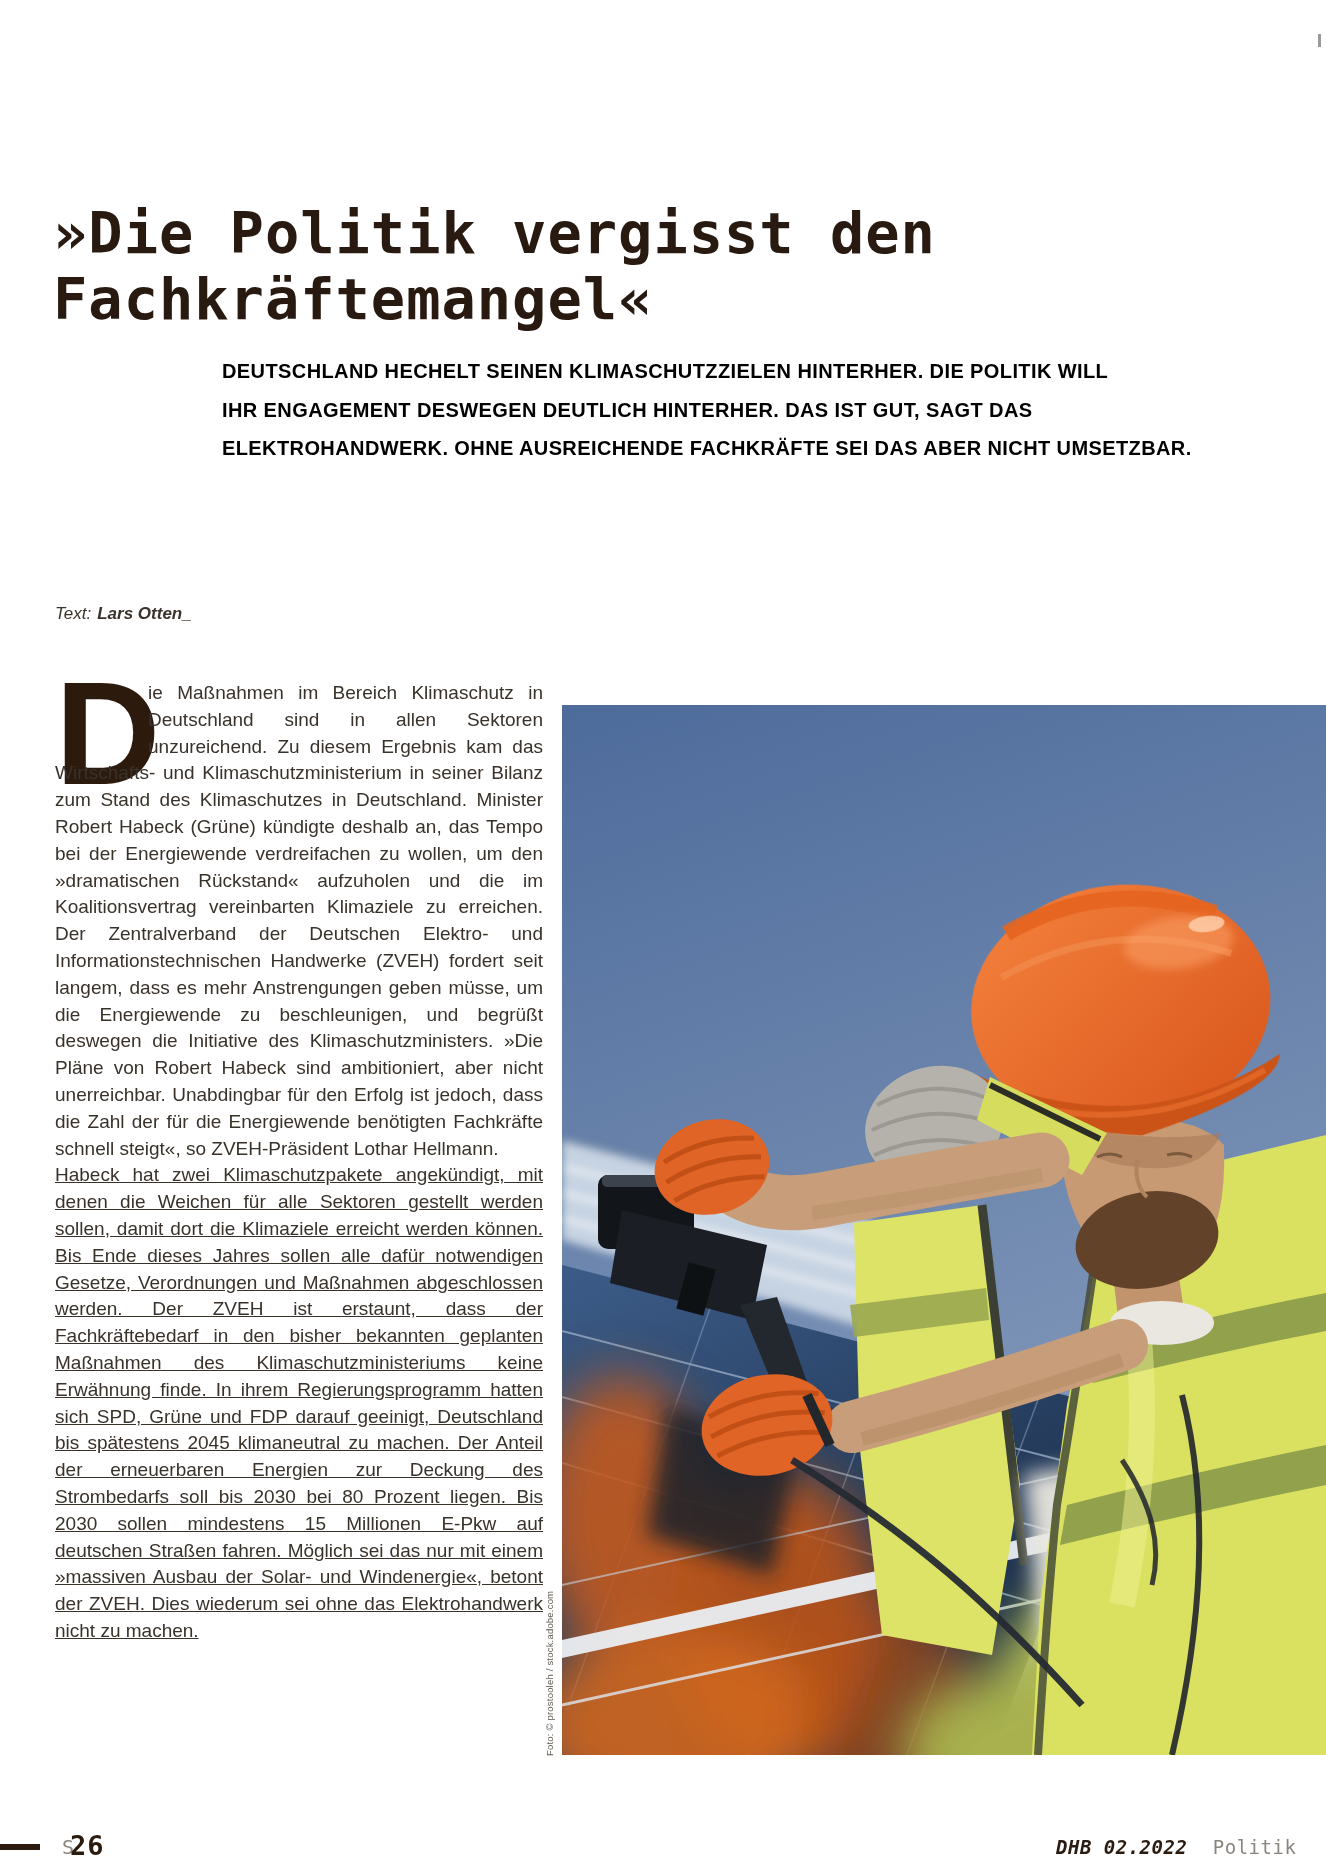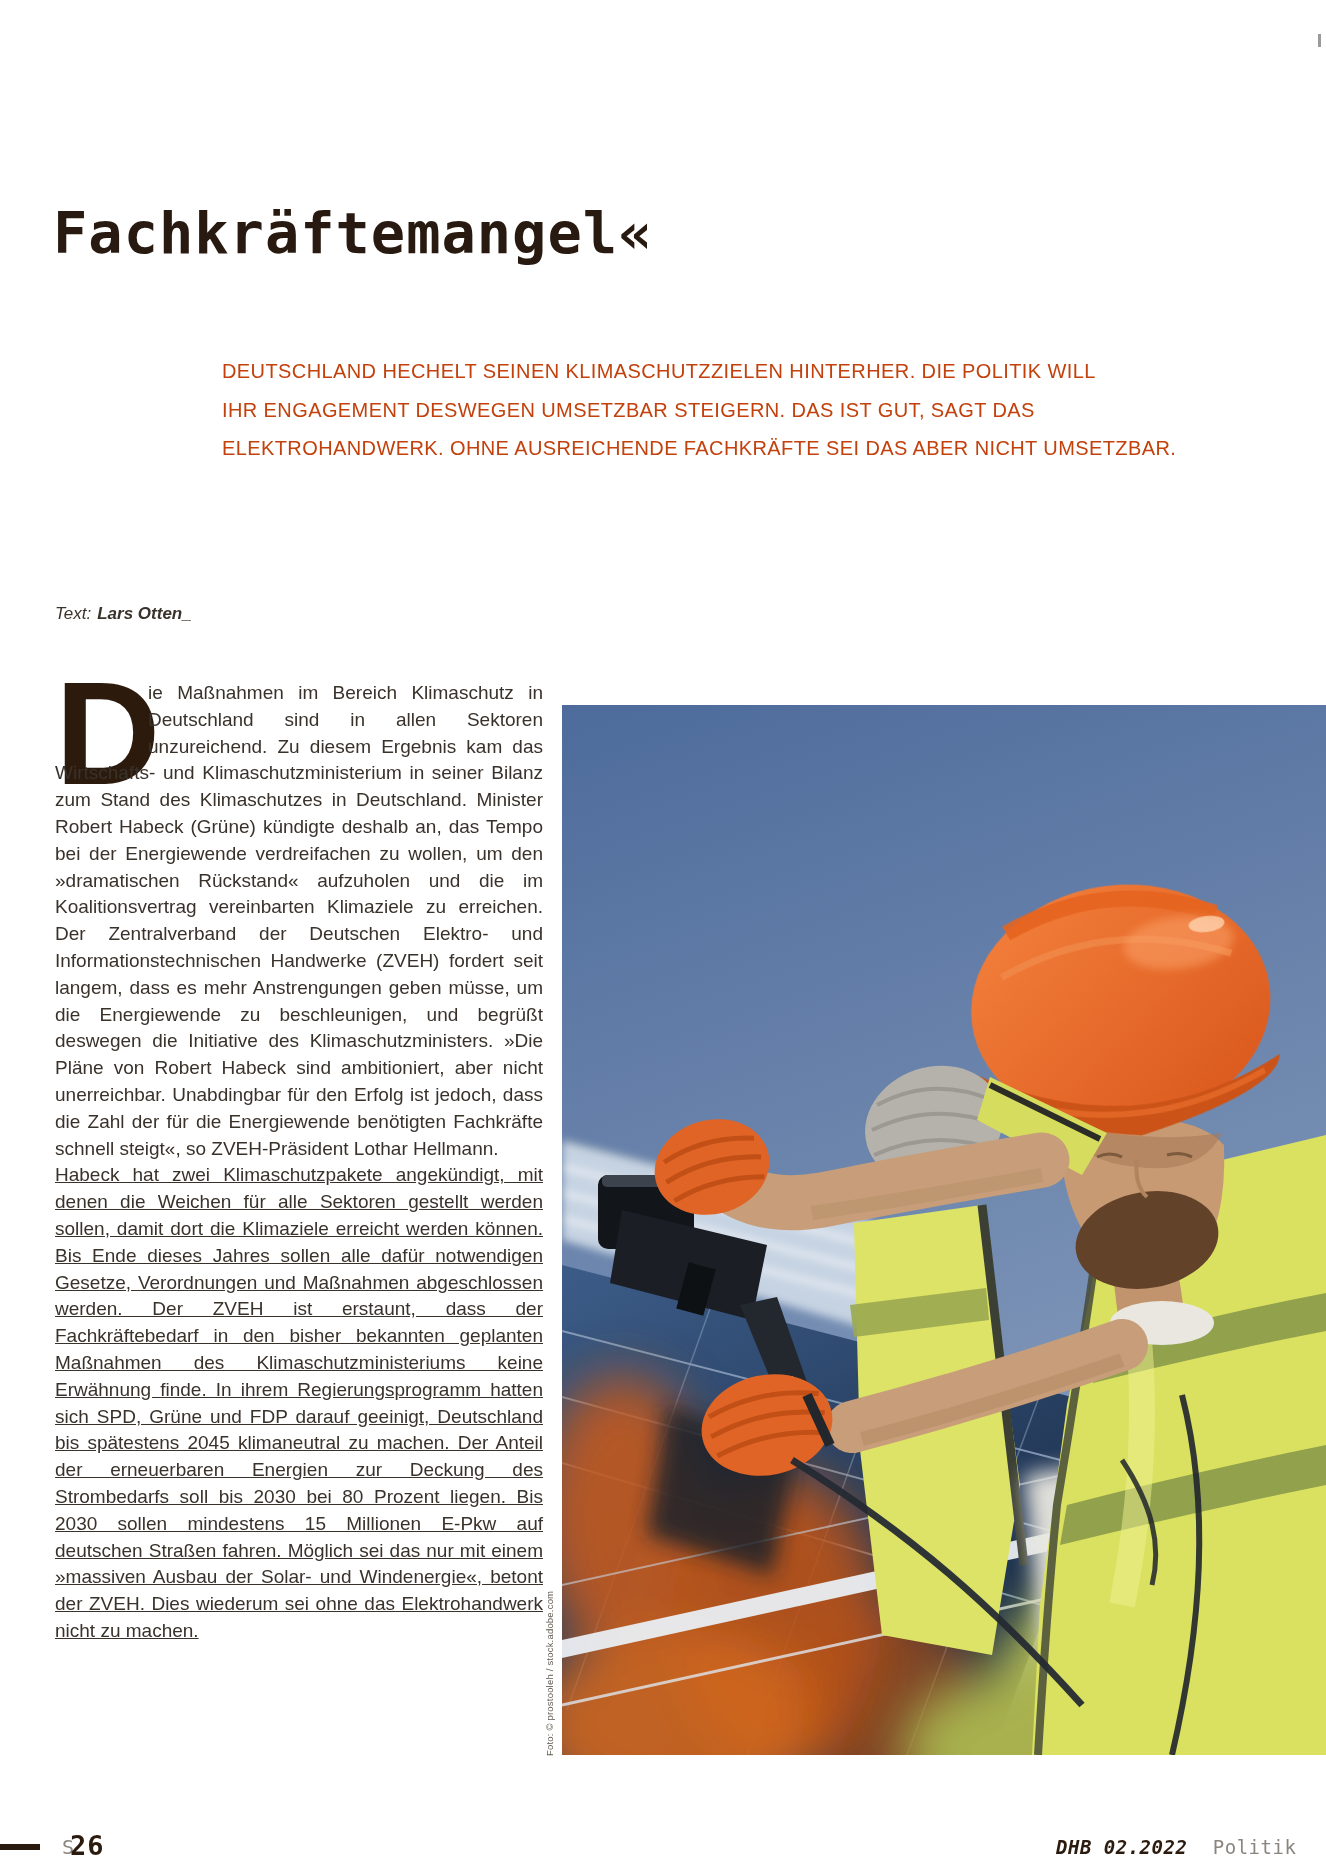--- a/index.html
+++ b/index.html
@@ -81,6 +81,7 @@
   <div class="corner-tick"></div>
 
   <h1 class="headline" style="margin:0;">
+    <span style="display:block">»Die Politik vergisst den</span>
     <span style="display:block">Fachkräftemangel«</span>
   </h1>
 

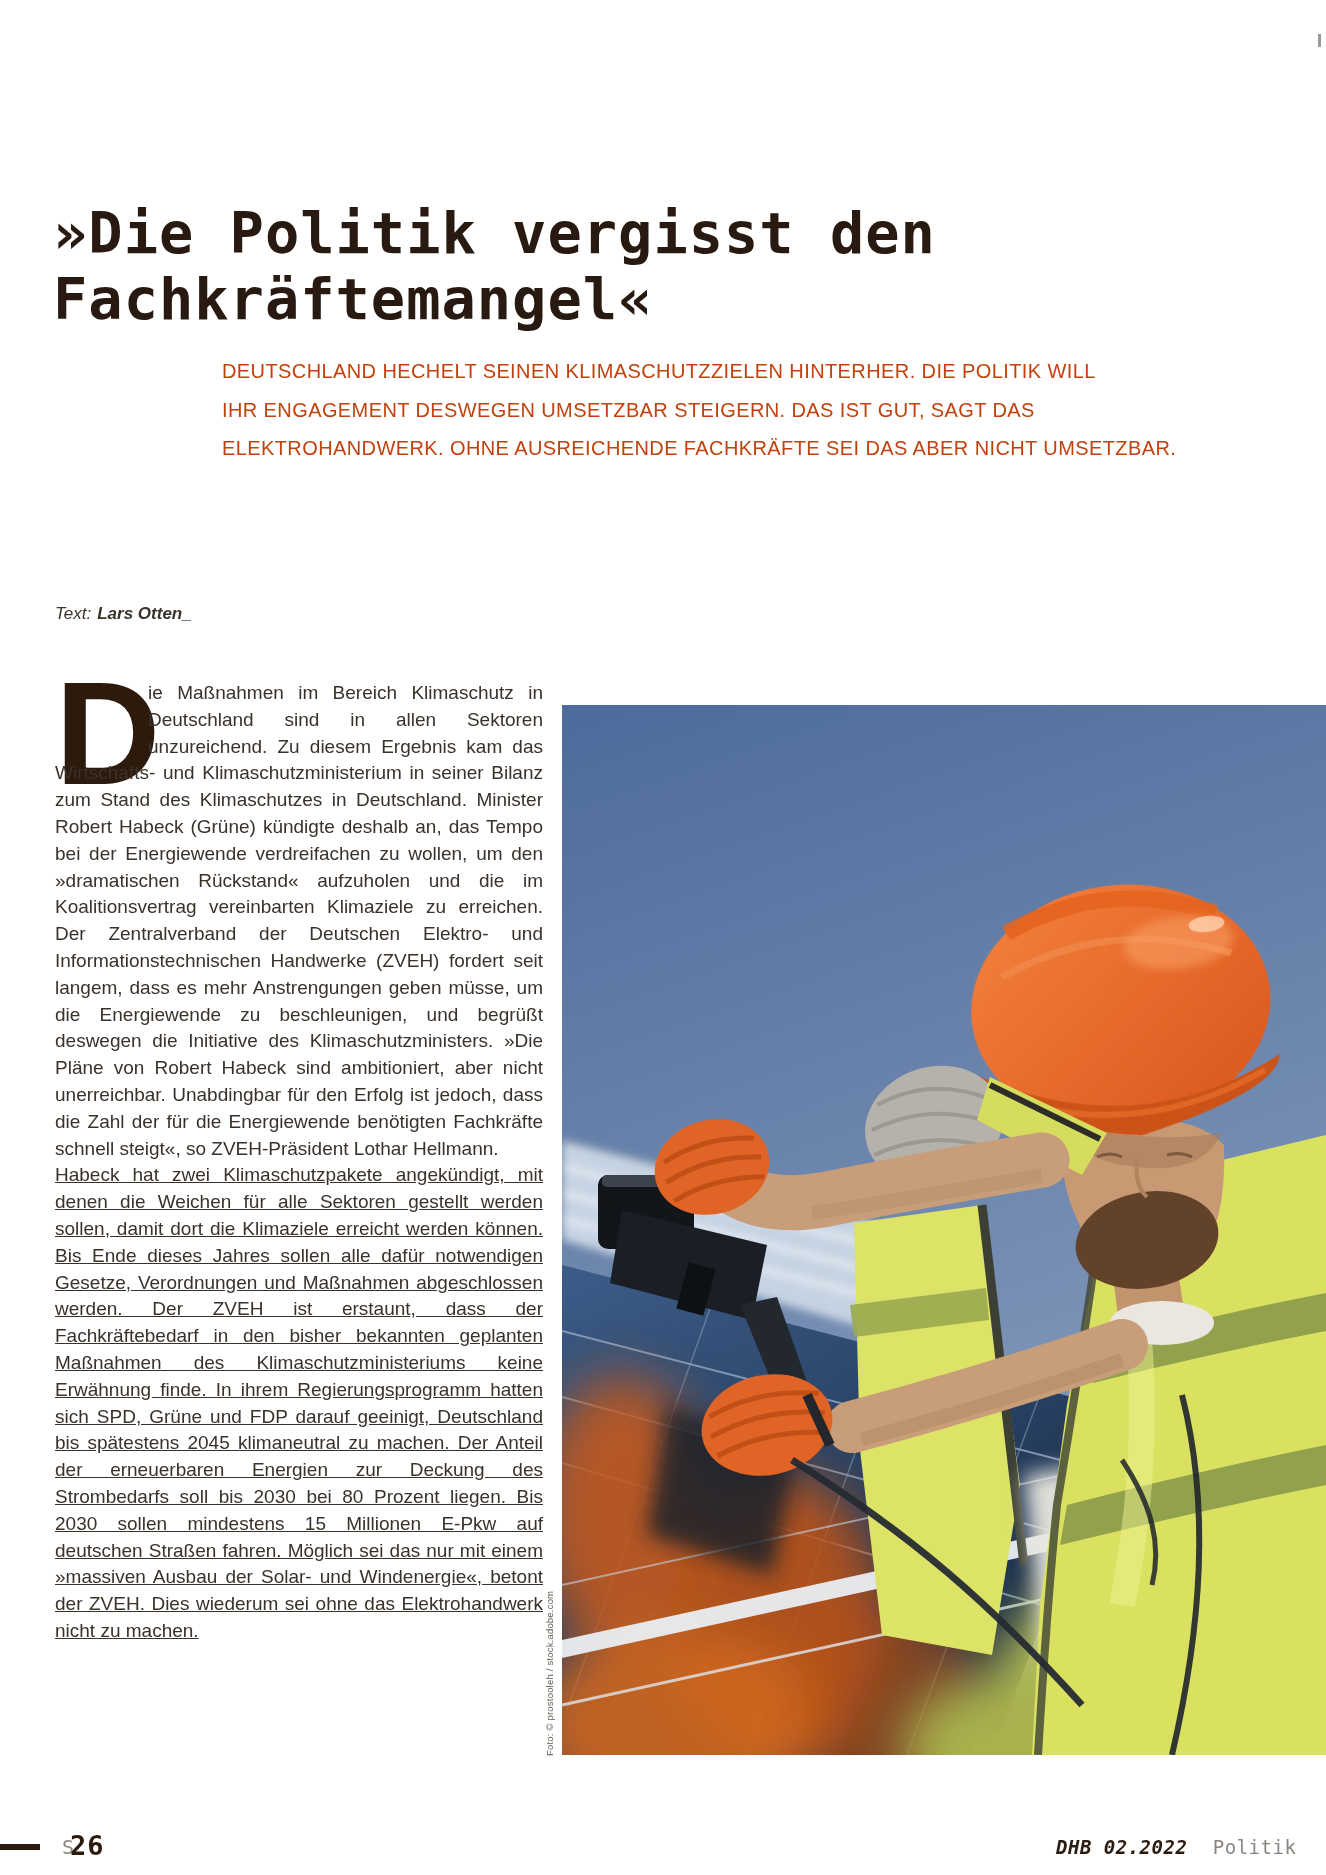--- a/index.html
+++ b/index.html
@@ -18,8 +18,8 @@
   
   .standfirst{
     position:absolute;left:222px;top:352px;width:1060px;
-    font-weight:normal;font-size:20px;line-height:38.5px;letter-spacing:0.4px;
-    color:#c2410c;
+    font-weight:bold;font-size:20px;line-height:38.5px;letter-spacing:0.4px;
+    color:#000000;
   }
   
   .byline{

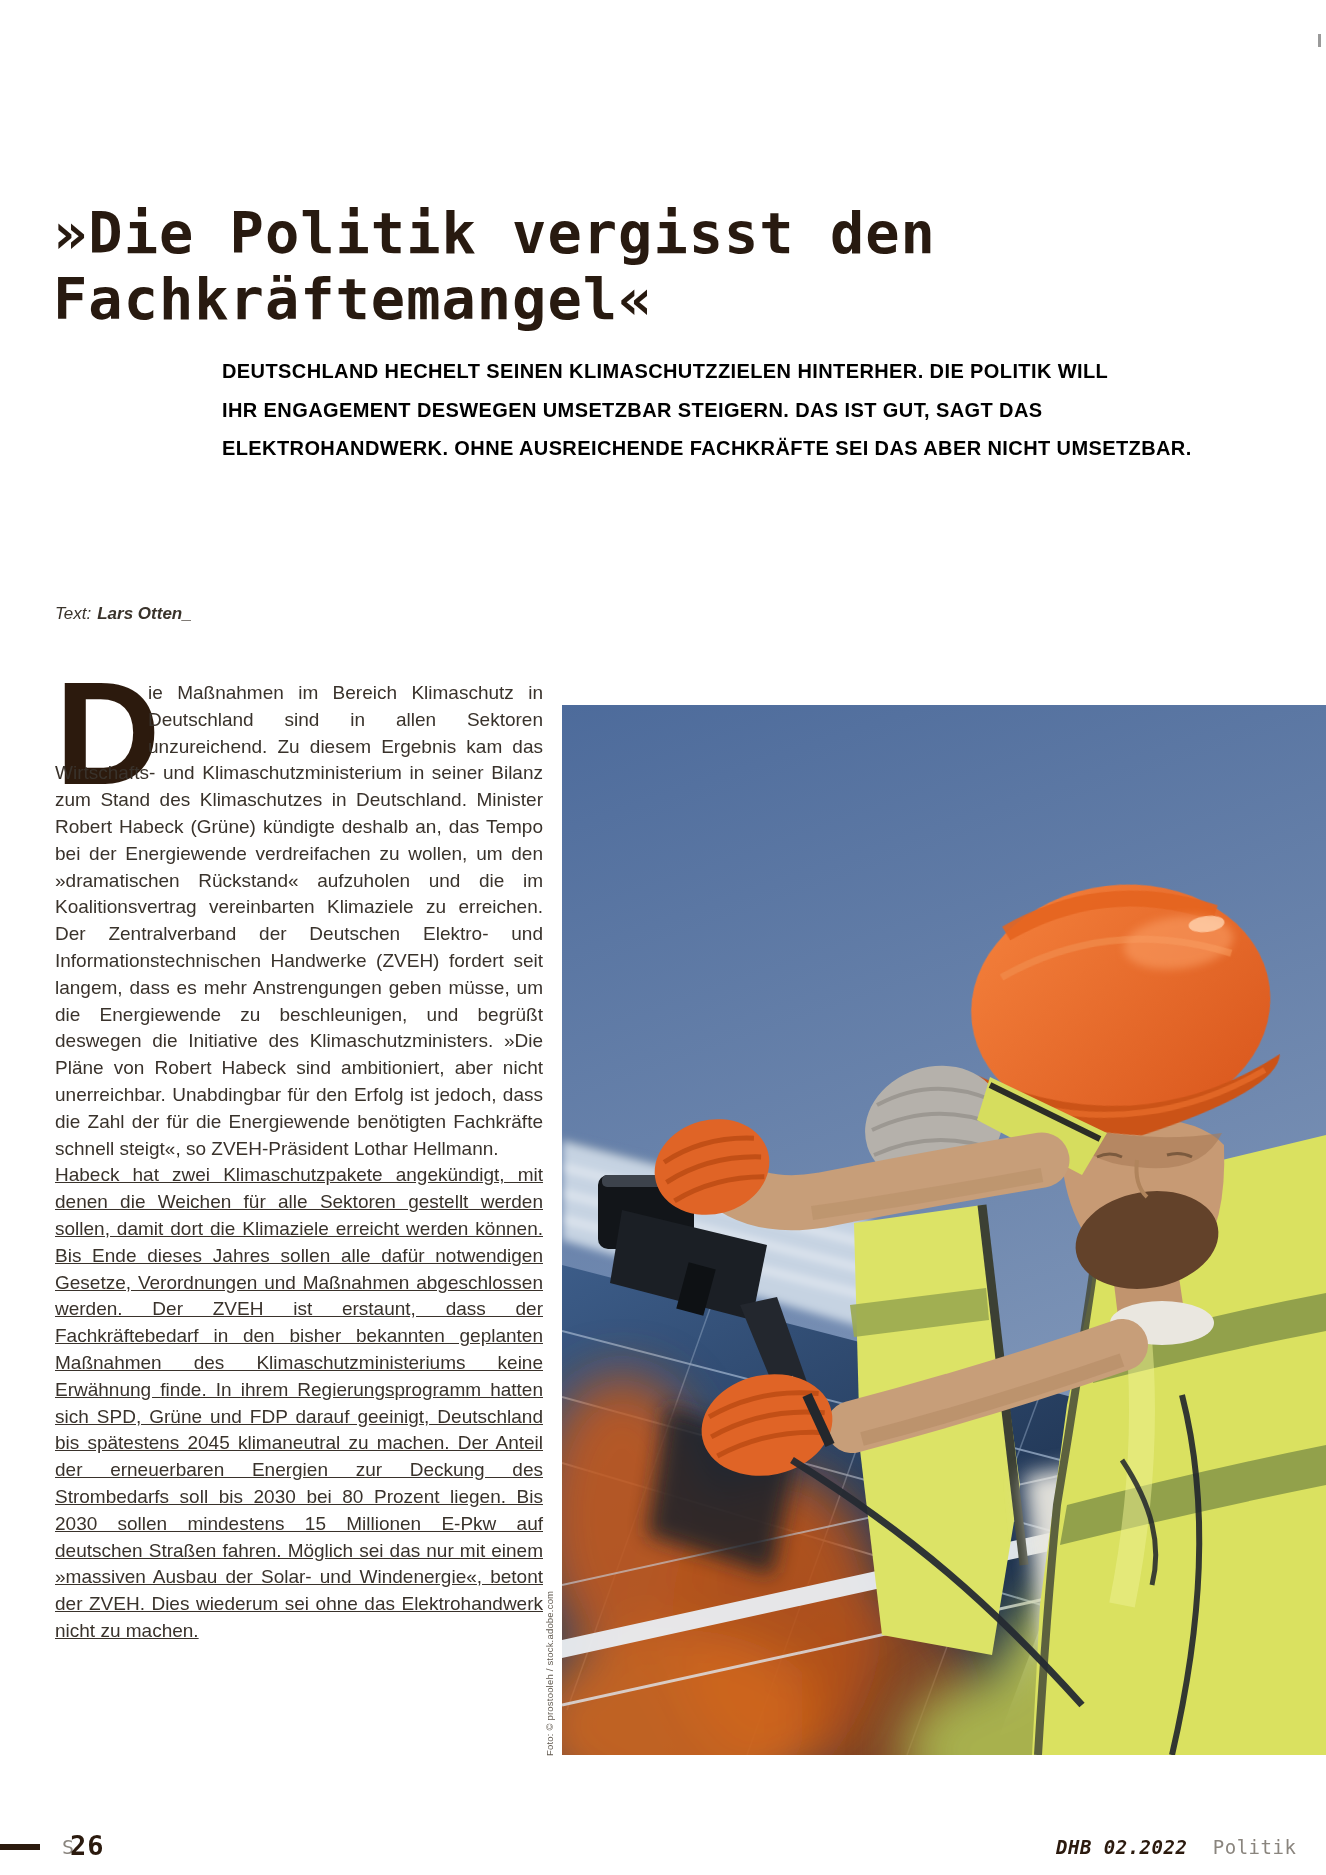--- a/index.html
+++ b/index.html
@@ -87,7 +87,7 @@
 
   <div class="standfirst">
     <span style="display:block">DEUTSCHLAND HECHELT SEINEN KLIMASCHUTZZIELEN HINTERHER. DIE POLITIK WILL</span>
-    <span style="display:block">IHR ENGAGEMENT DESWEGEN UMSETZBAR STEIGERN. DAS IST GUT, SAGT DAS</span>
+    <span style="display:block">IHR ENGAGEMENT DESWEGEN DEUTLICH HINTERHER. DAS IST GUT, SAGT DAS</span>
     <span style="display:block">ELEKTROHANDWERK. OHNE AUSREICHENDE FACHKRÄFTE SEI DAS ABER NICHT UMSETZBAR.</span>
   </div>
 

